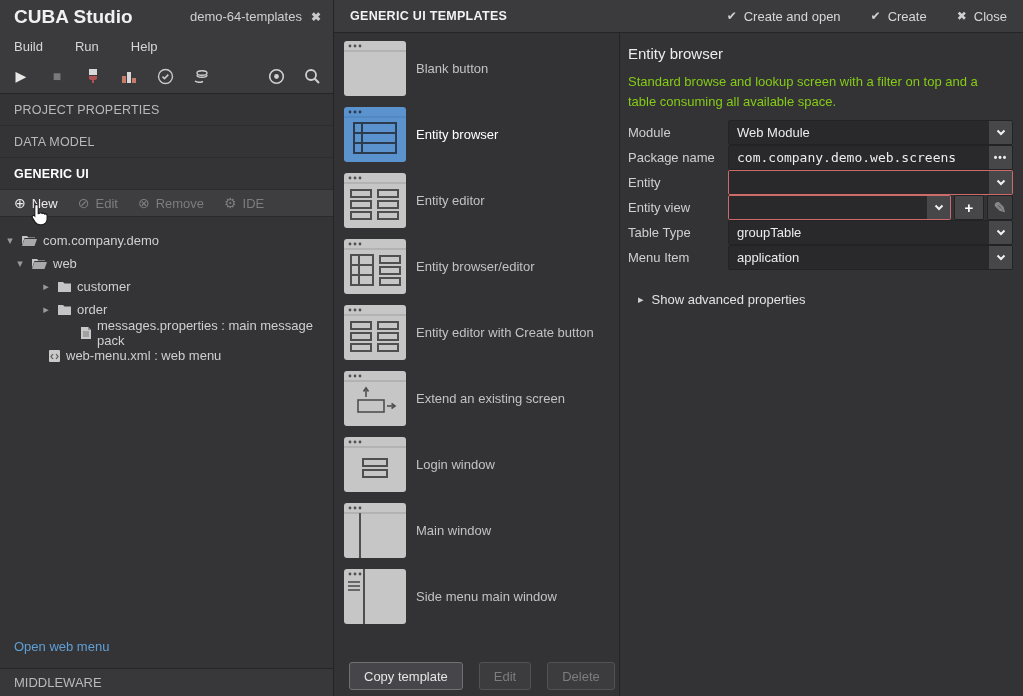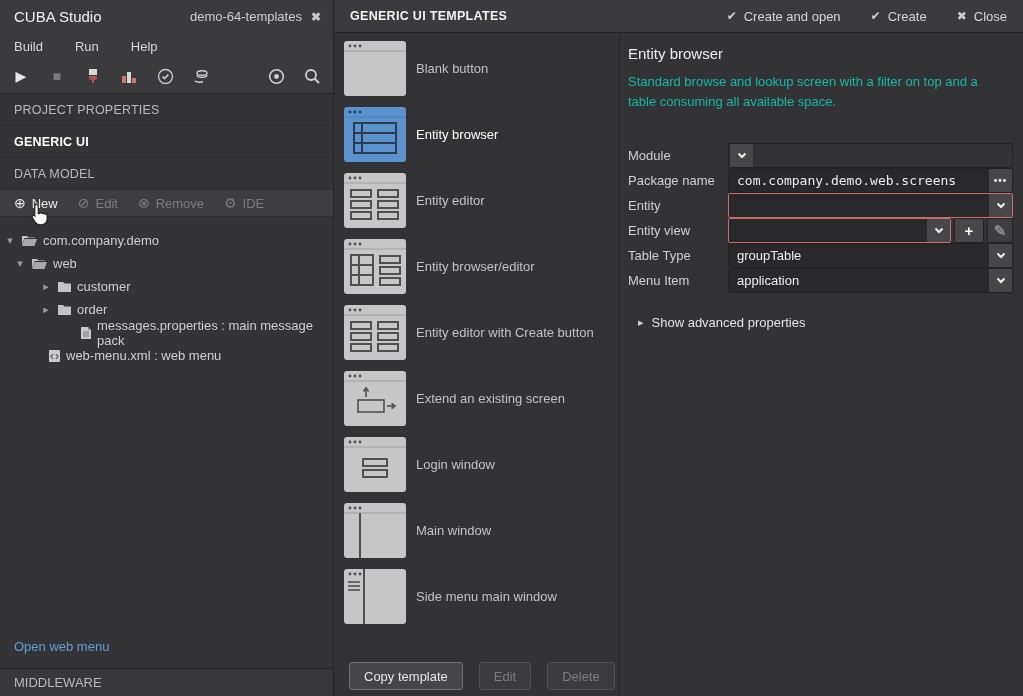--- a/index.html
+++ b/index.html
@@ -13,7 +13,7 @@
                 border-right:1px solid #242426; background:#343436; }
   .left-top { background:#3b3b3d; border-bottom:1px solid #252527; }
   .left-title-row { height:33px; display:flex; align-items:center; padding:0 12px 0 14px; }
-  .app-title { font-size:15px; font-weight:normal; color:#f0f0f0; }
+  .app-title { font-size:19px; font-weight:bold; color:#f0f0f0; }
   .project-tab { margin-left:auto; display:flex; align-items:center; gap:9px; color:#cfcfcf; }
   .tab-close { font-weight:bold; color:#c9c9c9; font-size:12px; cursor:default; }
   .menu-row { height:26px; display:flex; align-items:center; gap:32px; padding:0 14px; color:#d6d6d6; }

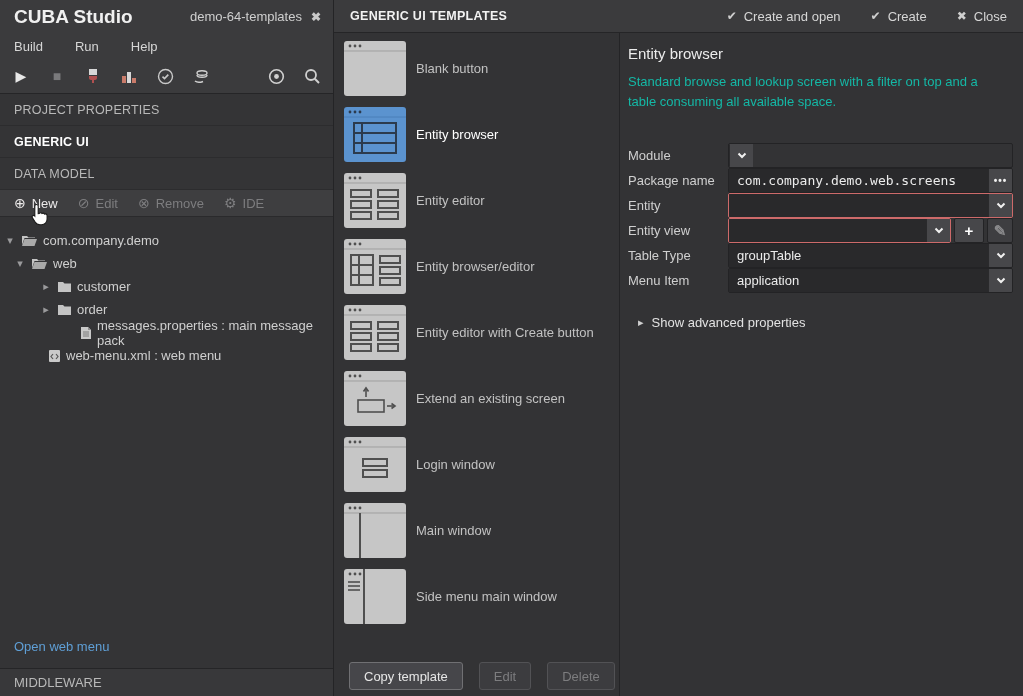--- a/index.html
+++ b/index.html
@@ -74,7 +74,7 @@
   
   .details-panel { flex:1; padding:12px 10px 0 8px; }
   .details-title { font-size:15px; color:#ececec; margin-bottom:10px; }
-  .details-desc { color:#14b8a6; line-height:1.55; max-width:378px; margin-bottom:31px; }
+  .details-desc { color:#84cc16; line-height:1.55; max-width:378px; margin-bottom:8px; }
 
   .form-row { display:flex; align-items:center; }
   .form-label { width:100px; flex:0 0 100px; color:#cfcfcf; }

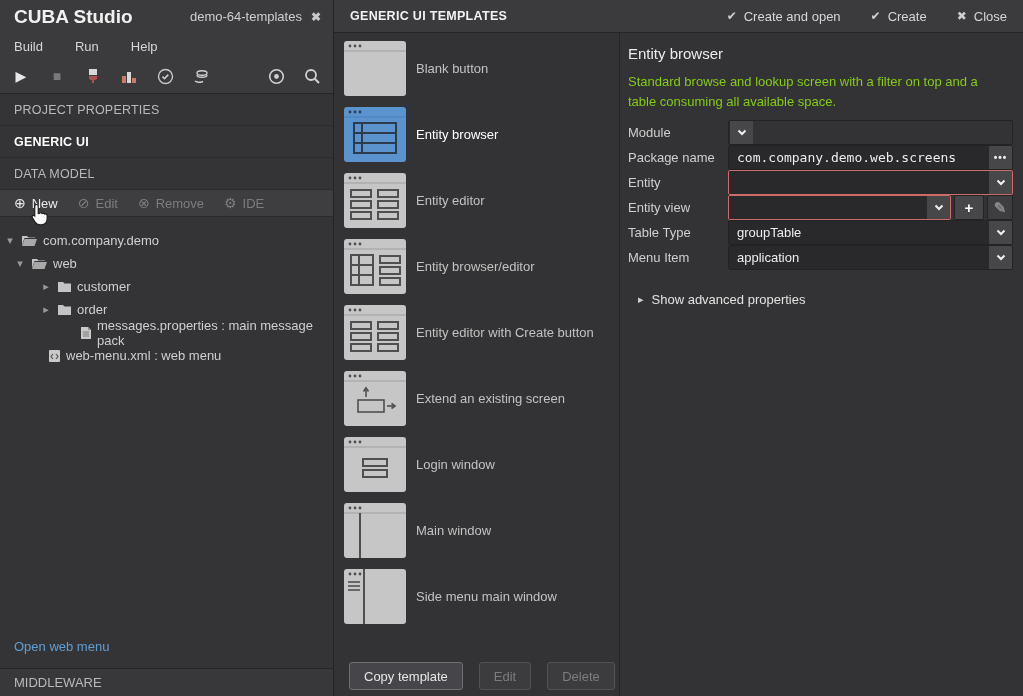--- a/index.html
+++ b/index.html
@@ -421,6 +421,7 @@
           <span class="form-label">Module</span>
           <span class="field">
             <span class="combo">
+              <span class="combo-text">Web Module</span>
               <span class="combo-btn">
                 <svg width="10" height="7" viewBox="0 0 10 7">
                     <path d="M1.5 1.5 L5 5 L8.5 1.5" fill="none" stroke="#f0f0f0" stroke-width="2"></path>

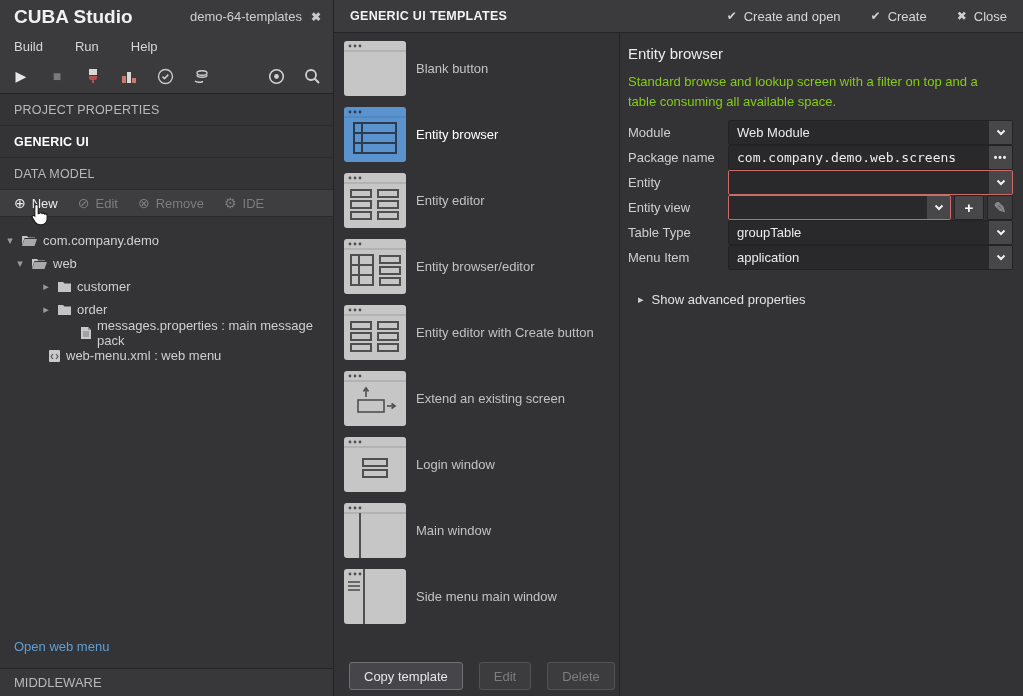--- a/index.html
+++ b/index.html
@@ -163,8 +163,8 @@
     </div>
 
     <div class="section-row">PROJECT PROPERTIES</div>
+    <div class="section-row">DATA MODEL</div>
     <div class="section-row active">GENERIC UI</div>
-    <div class="section-row">DATA MODEL</div>
 
     <div class="action-bar">
       <span class="action-item enabled">

